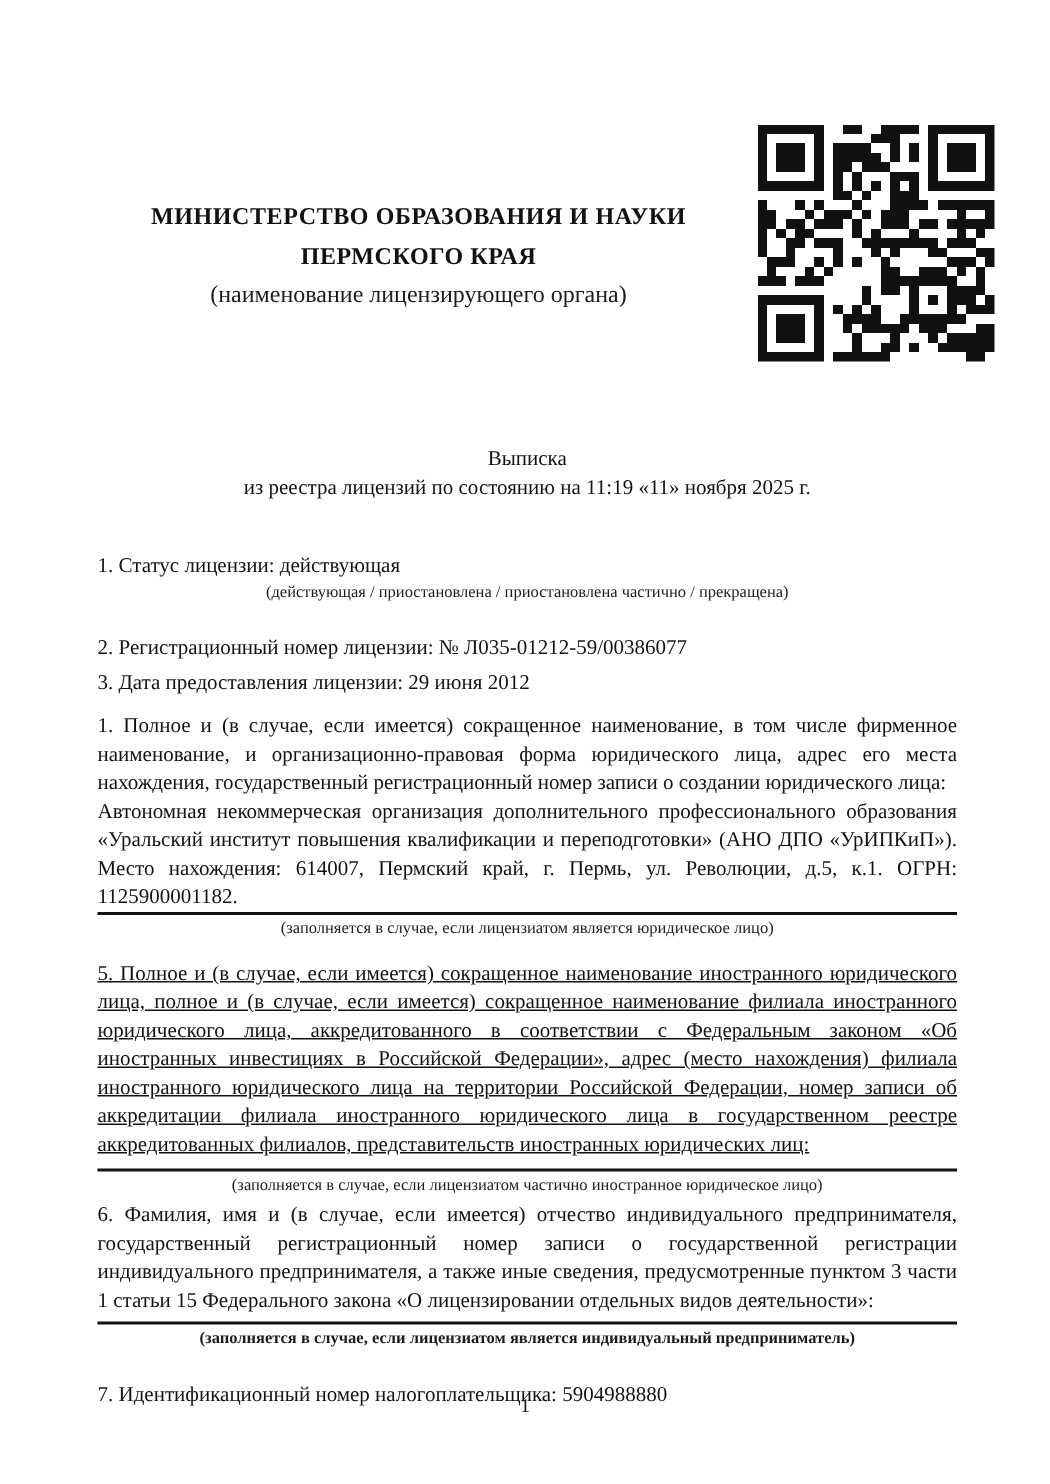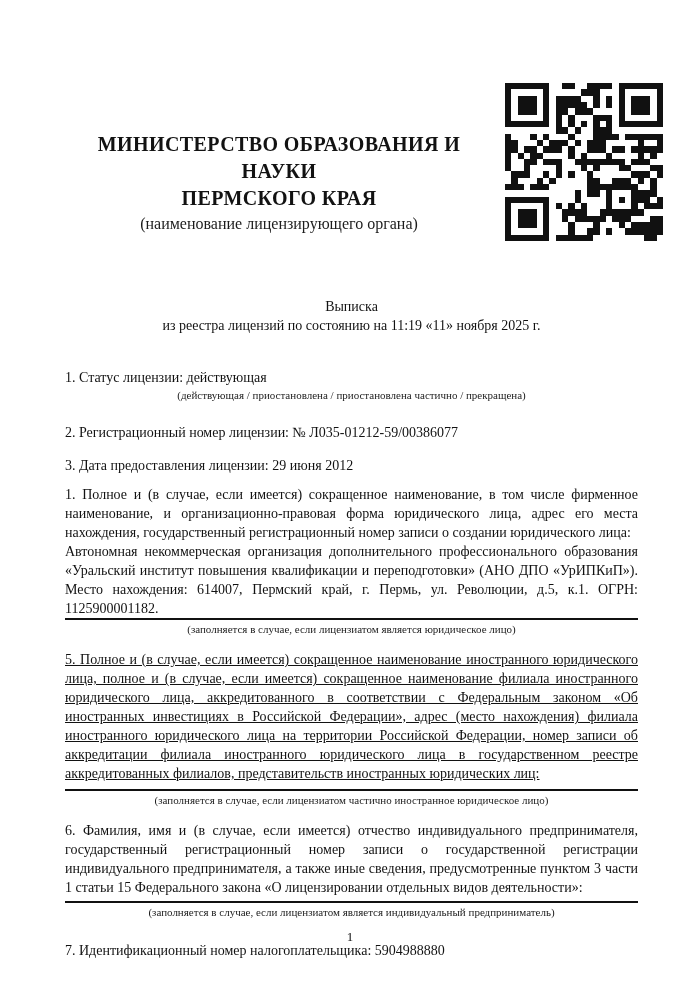--- a/index.html
+++ b/index.html
@@ -26,7 +26,7 @@
   }
   .org-title {
     font-weight: bold;
-    font-size: 20px;
+    font-size: 16px;
     line-height: 27px;
     letter-spacing: 0.4px;
   }

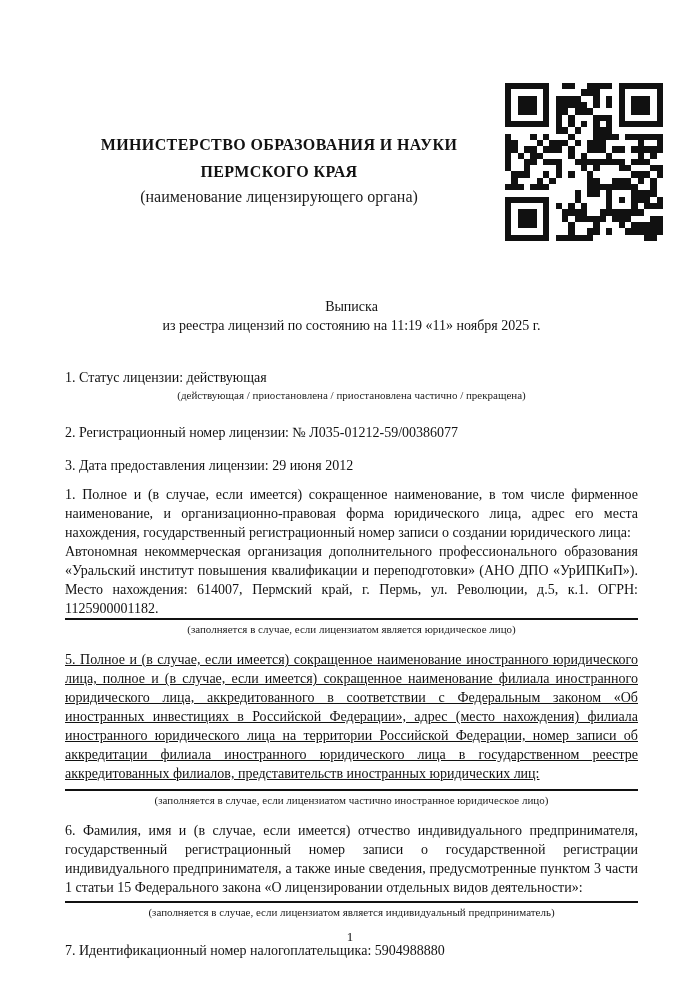--- a/index.html
+++ b/index.html
@@ -81,7 +81,7 @@
     margin-top: 3px;
   }
   .mt-sm { margin-top: 10px; }
-  .mt-md { margin-top: 14px; }
+  .mt-md { margin-top: 4px; }
   .mt-lg { margin-top: 21px; }
   .mt-xl { margin-top: 22px; }
   .gap6 { margin-top: 6px; }

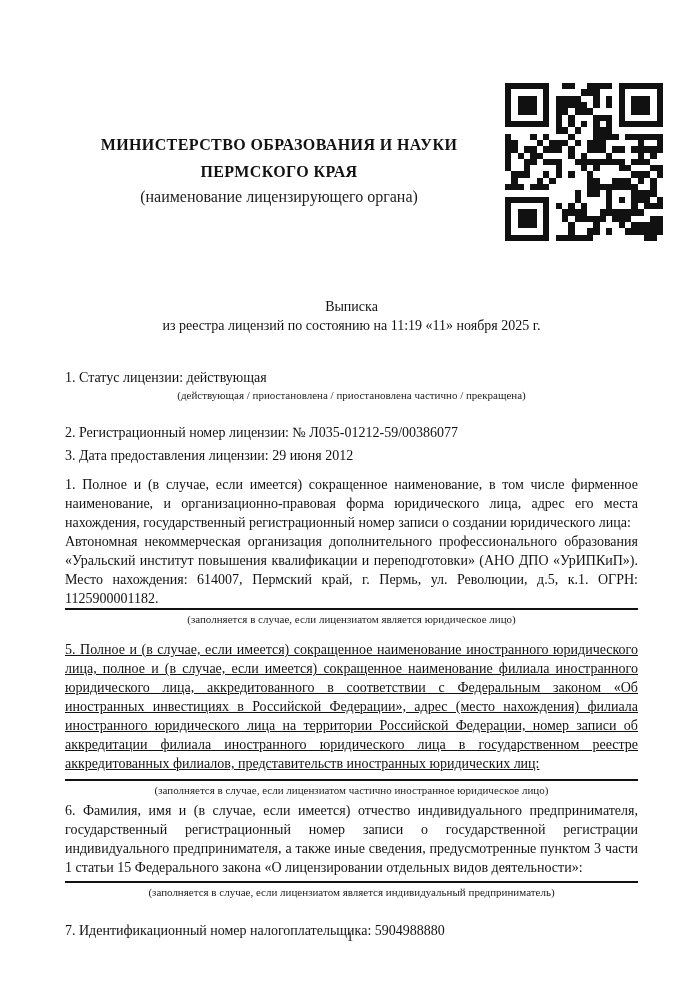--- a/index.html
+++ b/index.html
@@ -85,7 +85,7 @@
   .mt-lg { margin-top: 21px; }
   .mt-xl { margin-top: 22px; }
   .gap6 { margin-top: 6px; }
-  .gap4 { margin-top: 4px; }
+  .gap4 { margin-top: 4px; font-weight: bold; }
   .item5-para { margin-top: 14px; text-decoration: underline; }
   
   .page-number {

